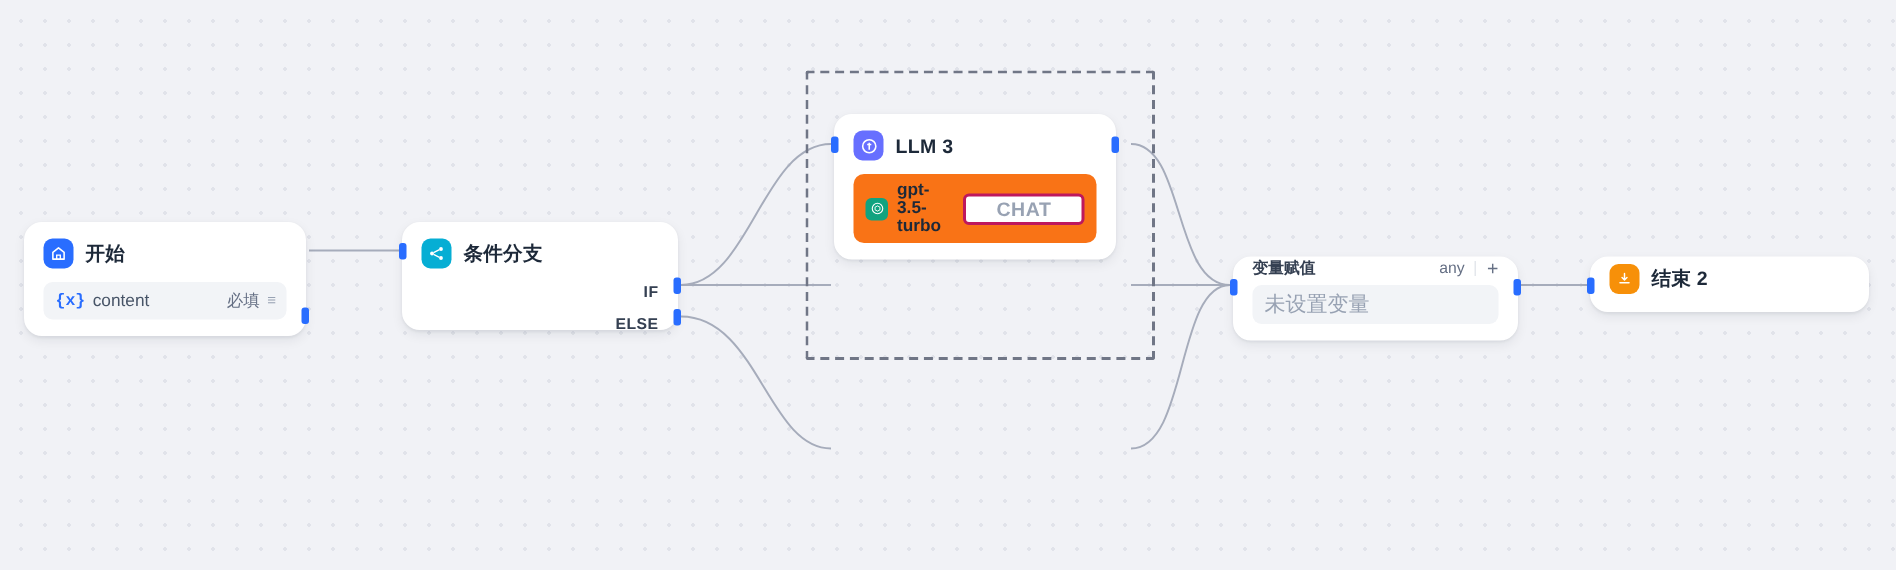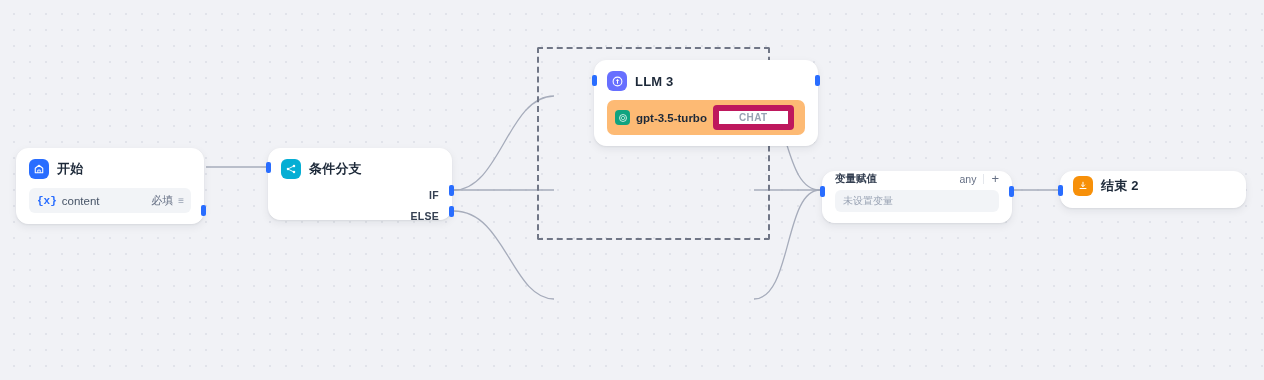--- a/index.html
+++ b/index.html
@@ -138,7 +138,7 @@
   }
 
   
-  #node-llm3 { left: 556px; top: 60px;  width: 224px; margin-left: 38px; }
+  #node-llm3 { left: 556px; top: 76px;  width: 188px; }
   #node-llm4 { left: 556px; top: 171px; width: 196px; height: 37px; }
   #node-llm5 { left: 556px; top: 280px; width: 196px; height: 37px; }
   #node-llm4 .node-header, #node-llm5 .node-header { padding: 8px 12px; }

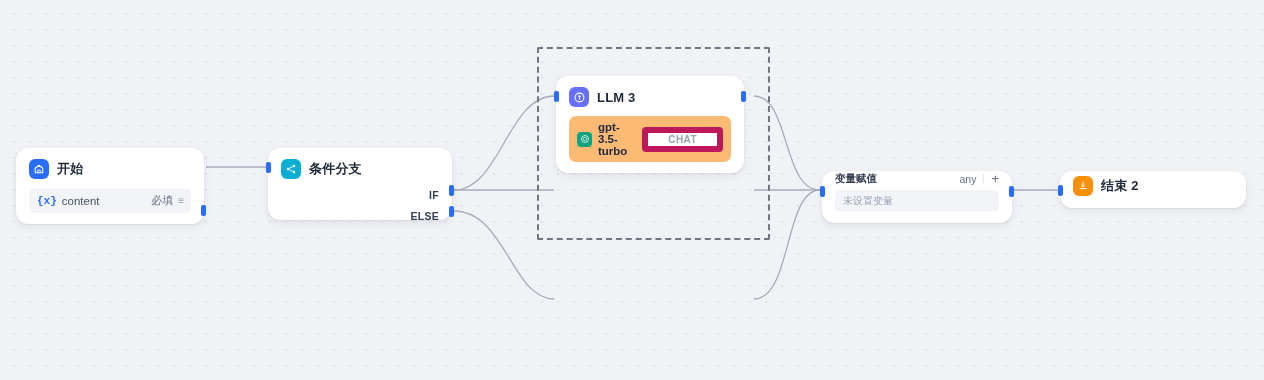--- a/index.html
+++ b/index.html
@@ -147,7 +147,7 @@
     display: flex;
     align-items: center;
     gap: 6px;
-    background: #fdba74;
+    background: #f97316;
     border-radius: 7px;
     padding: 5px 8px;
   }

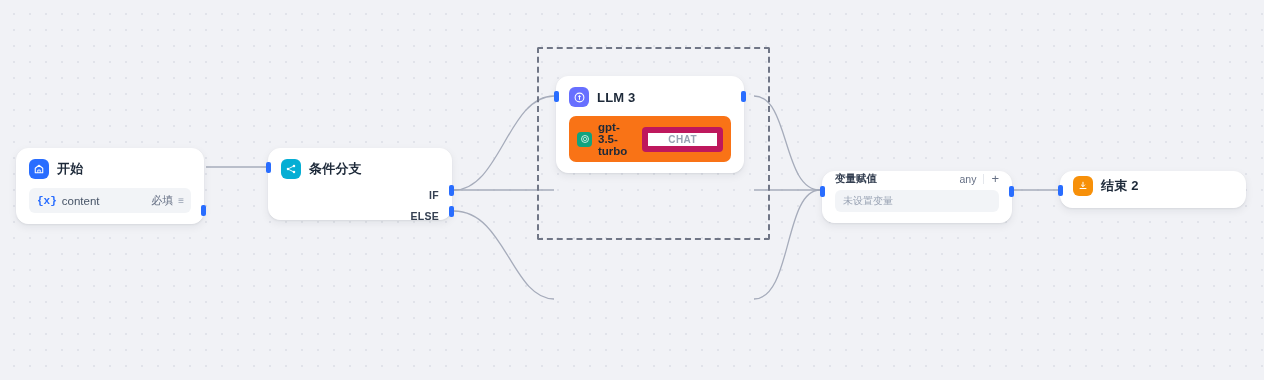--- a/index.html
+++ b/index.html
@@ -164,9 +164,9 @@
     font-weight: bold;
   }
   .model-badge {
-    font-size: 10px;
+    font-size: 13px;
     color: #98a2b3;
-    border: 6px solid #be185d;
+    border: 2px solid #be185d;
     background: #ffffff;
     border-radius: 4px;
     padding: 1px 20px;

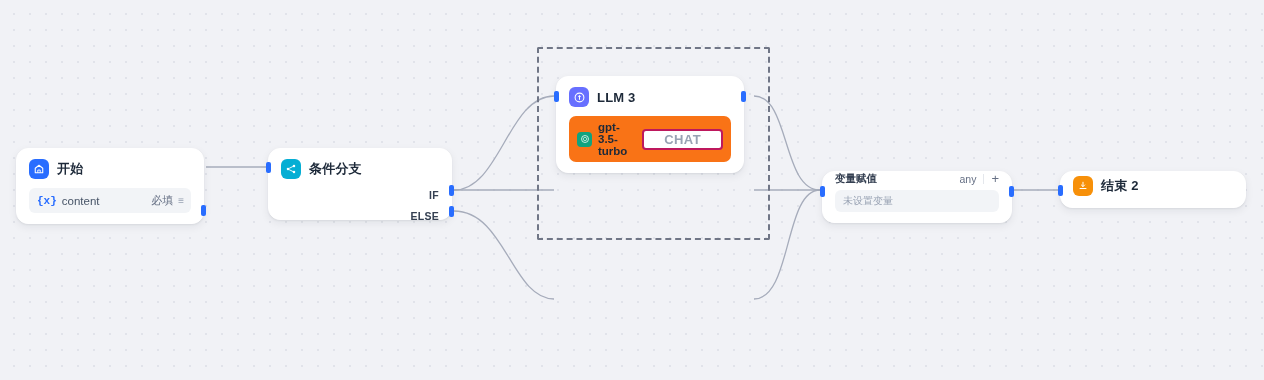--- a/index.html
+++ b/index.html
@@ -197,7 +197,7 @@
     background: #f2f4f7;
     border-radius: 6px;
     padding: 4px 8px;
-    font-size: 10px;
+    font-size: 14px;
     color: #98a2b3;
   }
 

